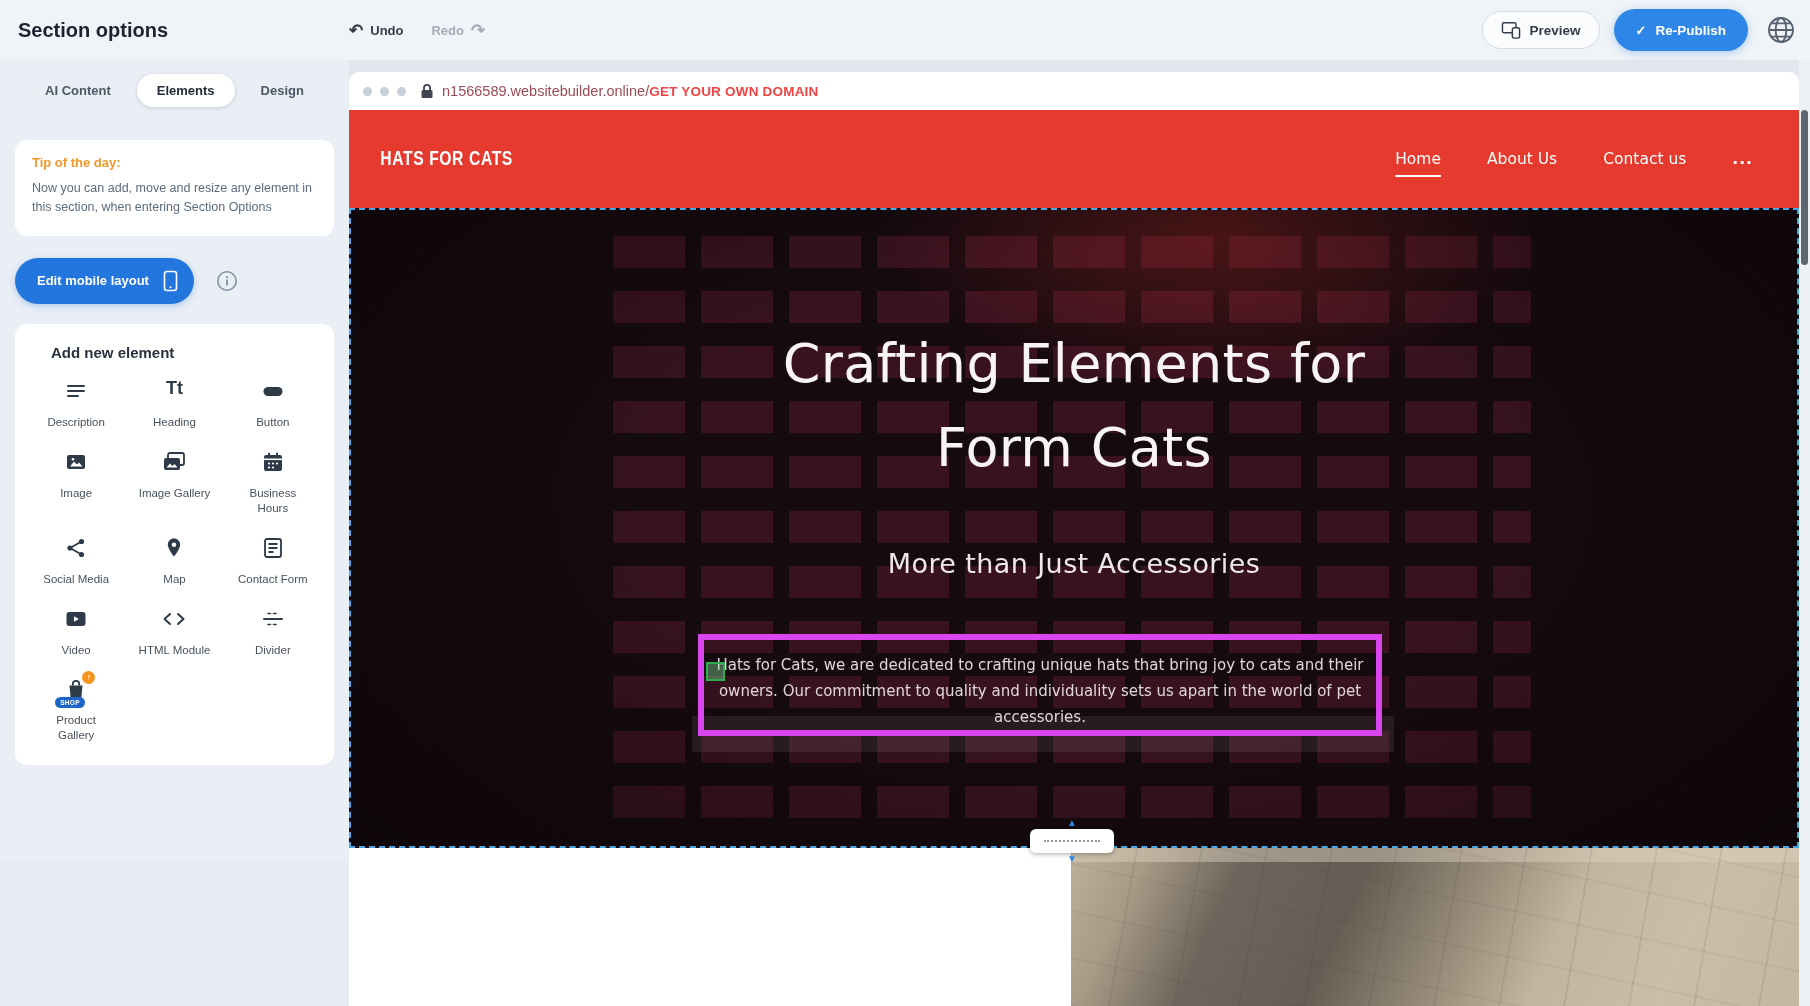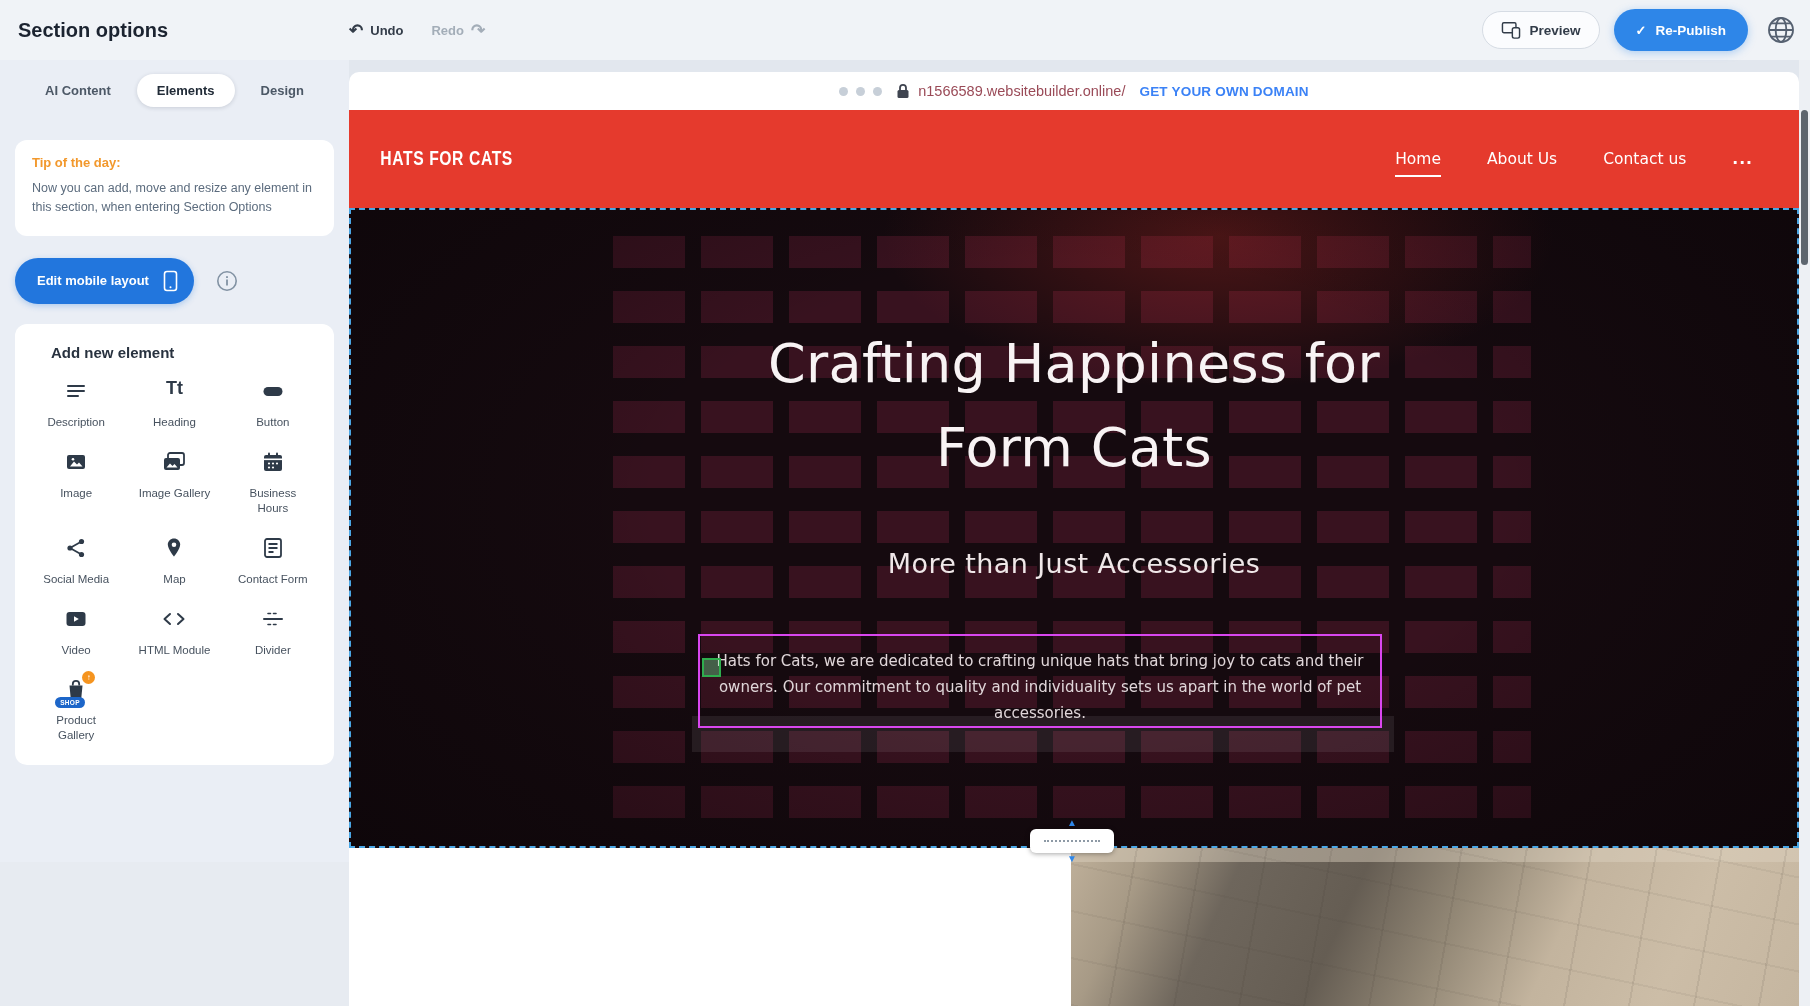--- a/index.html
+++ b/index.html
@@ -54,7 +54,7 @@
   
   .canvas { flex:1; background:#e2e7ee; padding-top:12px; position:relative; }
   .browser { width:1450px; height:934px; position:relative; }
-  .chrome { height:38px; background:#fff; border-radius:10px 10px 0 0; display:flex; align-items:center; padding:0 14px;justify-content:center; }
+  .chrome { height:38px; background:#fff; border-radius:10px 10px 0 0; display:flex; align-items:center; padding:0 14px; }
   .dots { display:flex; gap:8px; margin-right:14px; }
   .dot { width:9px; height:9px; border-radius:50%; background:#c7cfd8; }
   .url-text { font-size:14.5px; color:#9a4a57; margin-left:8px; }

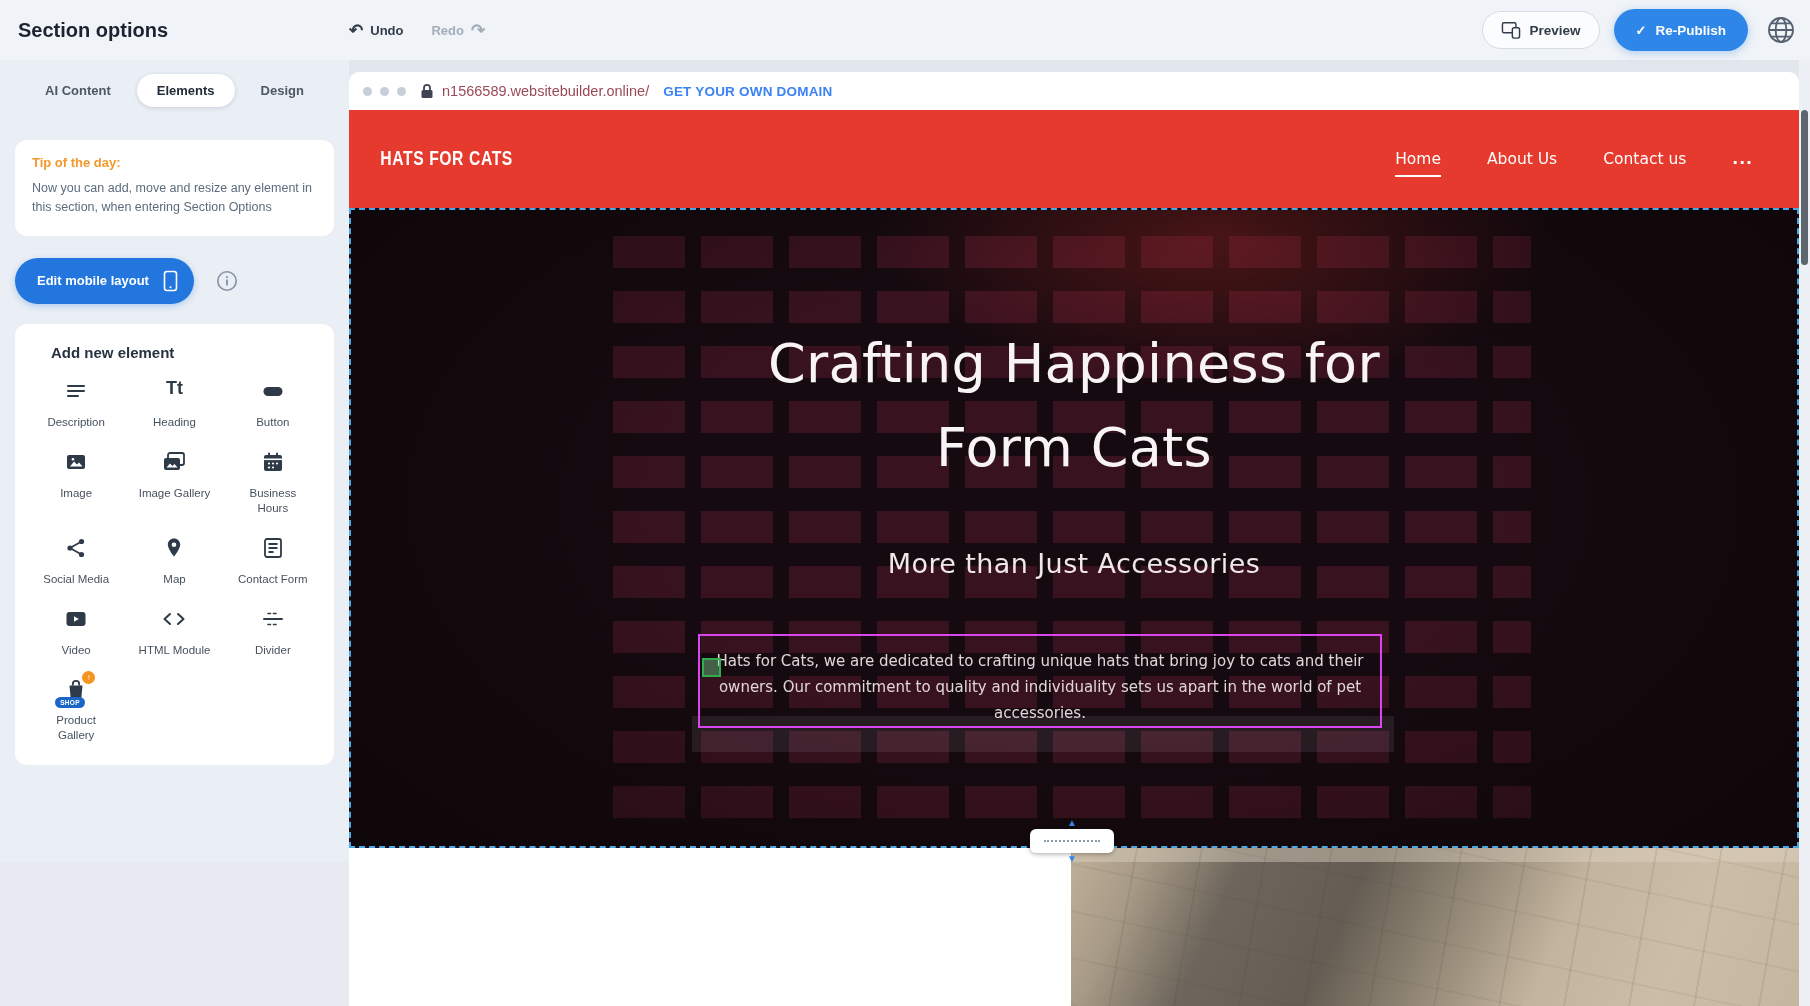--- a/index.html
+++ b/index.html
@@ -58,7 +58,7 @@
   .dots { display:flex; gap:8px; margin-right:14px; }
   .dot { width:9px; height:9px; border-radius:50%; background:#c7cfd8; }
   .url-text { font-size:14.5px; color:#9a4a57; margin-left:8px; }
-  .domain-cta { font-size:13.5px; font-weight:800; color:#3b82f6; margin-left:14px; letter-spacing:.2px; cursor:pointer; }
+  .domain-cta { font-size:13.5px; font-weight:800; color:#ef4444; letter-spacing:.2px; cursor:pointer; }
 
   .site { height:896px; background:#fff; position:relative; }
   .site-header { height:98px; background:#e53a2d; display:flex; align-items:center; padding:0 46px 0 30px; }

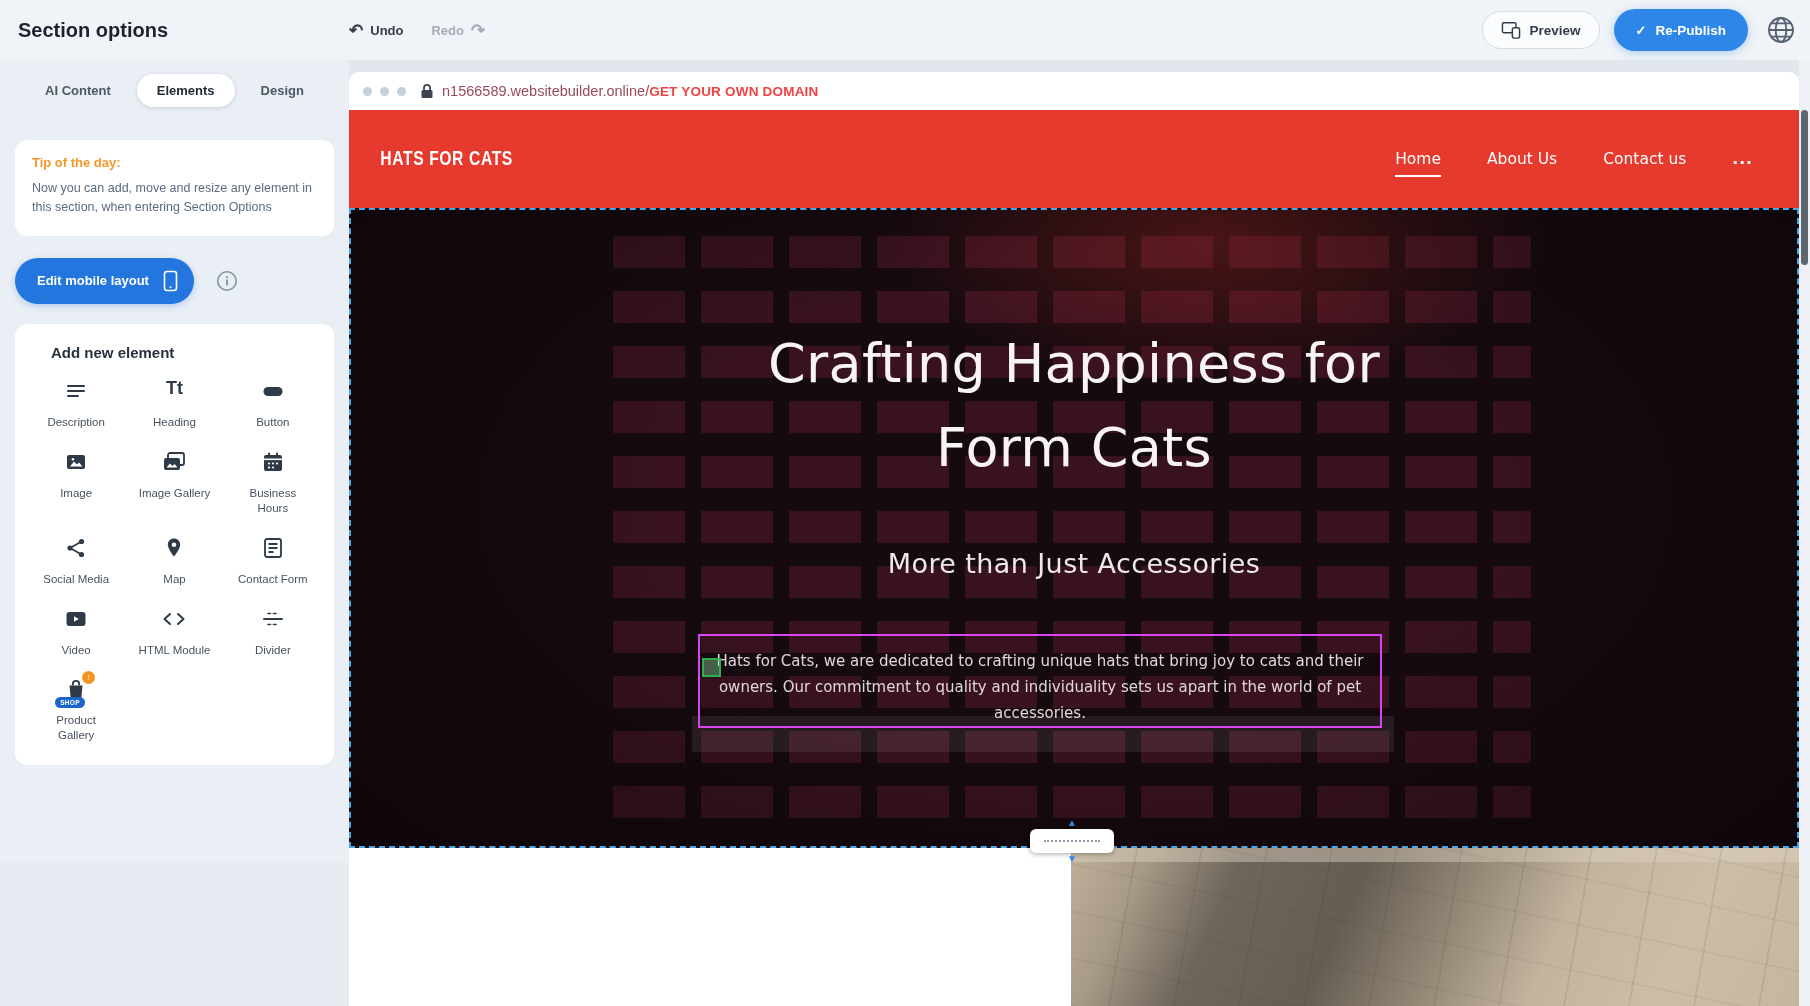--- a/index.html
+++ b/index.html
@@ -372,7 +372,7 @@
             <div class="hero-vignette"></div>
 
             <h2 class="hero-heading">
-              <span>Crafting Happiness for</span>
+              <span>Crafting Elements for</span>
               <span>Form Cats</span>
             </h2>
             <h3 class="hero-subheading">More than Just Accessories</h3>

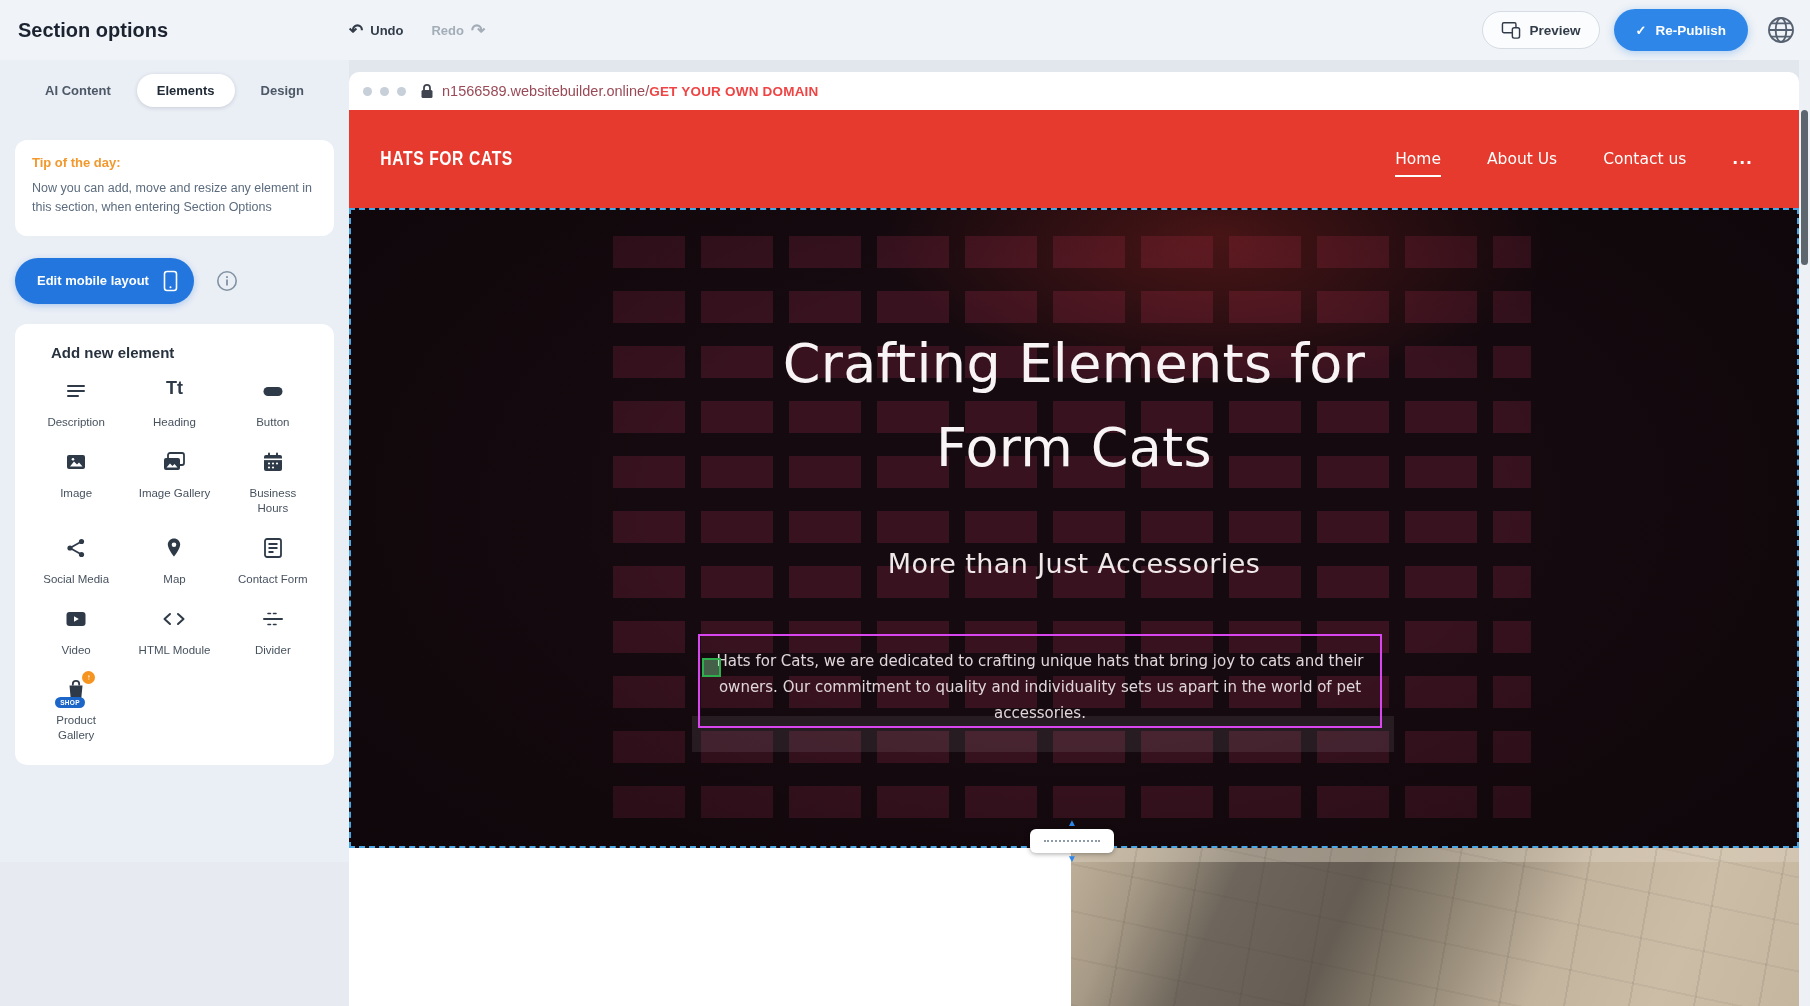--- a/index.html
+++ b/index.html
@@ -81,7 +81,7 @@
   .hero-heading span { display:block; }
   .hero-subheading { position:absolute; top:338px; left:0; right:0; text-align:center; z-index:3; color:#efe7e8; font-size:27px; font-weight:500; letter-spacing:.4px; font-family:"DejaVu Sans", sans-serif; cursor:pointer; }
   .el-band { position:absolute; top:506px; left:341px; width:702px; height:36px; background:rgba(210,200,205,.10); z-index:2; }
-  .text-element { position:absolute; top:424px; left:calc(50% - 34px); transform:translateX(-50%); width:684px; min-height:89px; border:2px solid #d946ef; z-index:4; padding:13px 12px 0; cursor:pointer; }
+  .text-element { position:absolute; top:424px; left:calc(50% - 34px); transform:translateX(-50%); width:684px; min-height:89px; border:6px solid #d946ef; z-index:4; padding:13px 12px 0; cursor:pointer; }
   .text-element p { font-size:15px; line-height:1.72; color:#e0d6d9; text-align:center; font-family:"DejaVu Sans", sans-serif; }
   .resize-handle { position:absolute; left:2px; top:22px; width:19px; height:19px; background:rgba(140,225,160,.40); border:2px solid #2fae4e; z-index:5; cursor:pointer; }
   .drag-handle { position:absolute; bottom:-18px; left:calc(50% - 2px); transform:translateX(-50%); z-index:6; display:flex; flex-direction:column; align-items:center; gap:1px; cursor:row-resize; }

